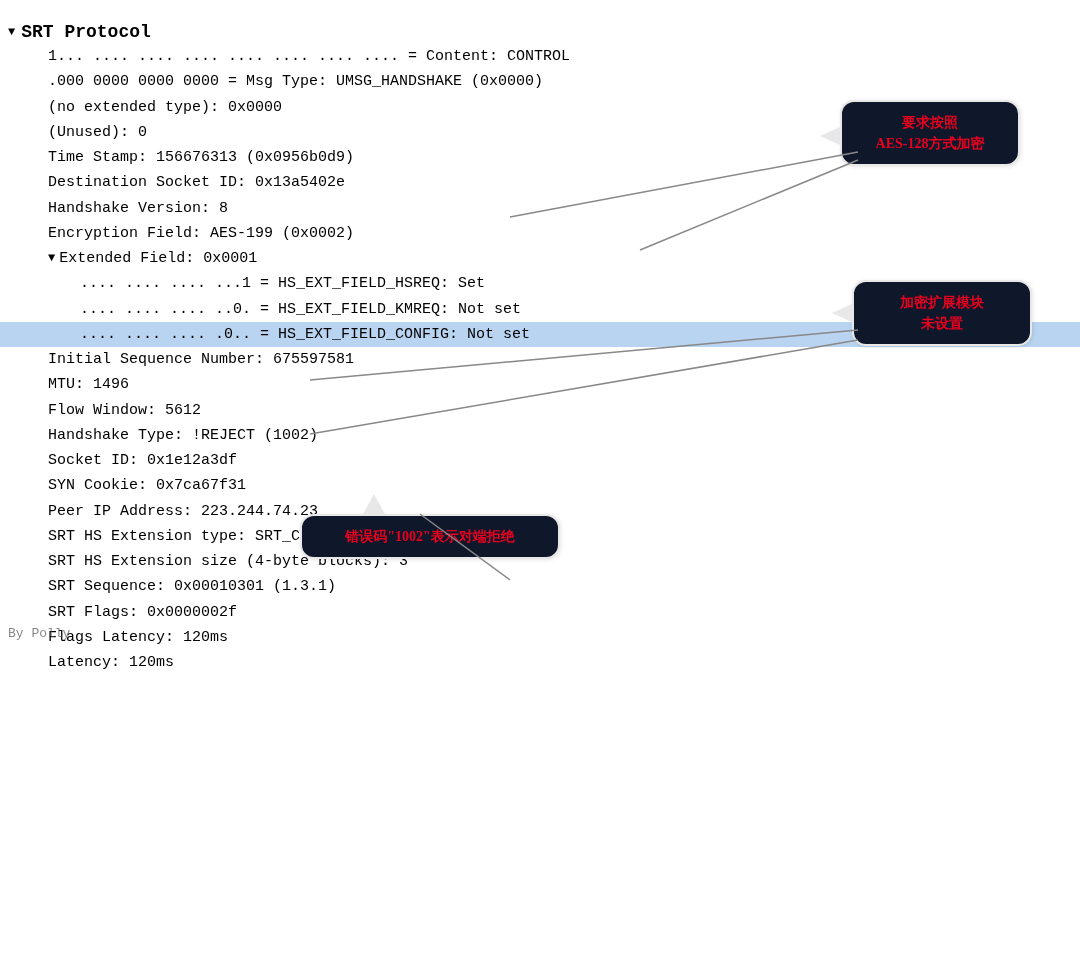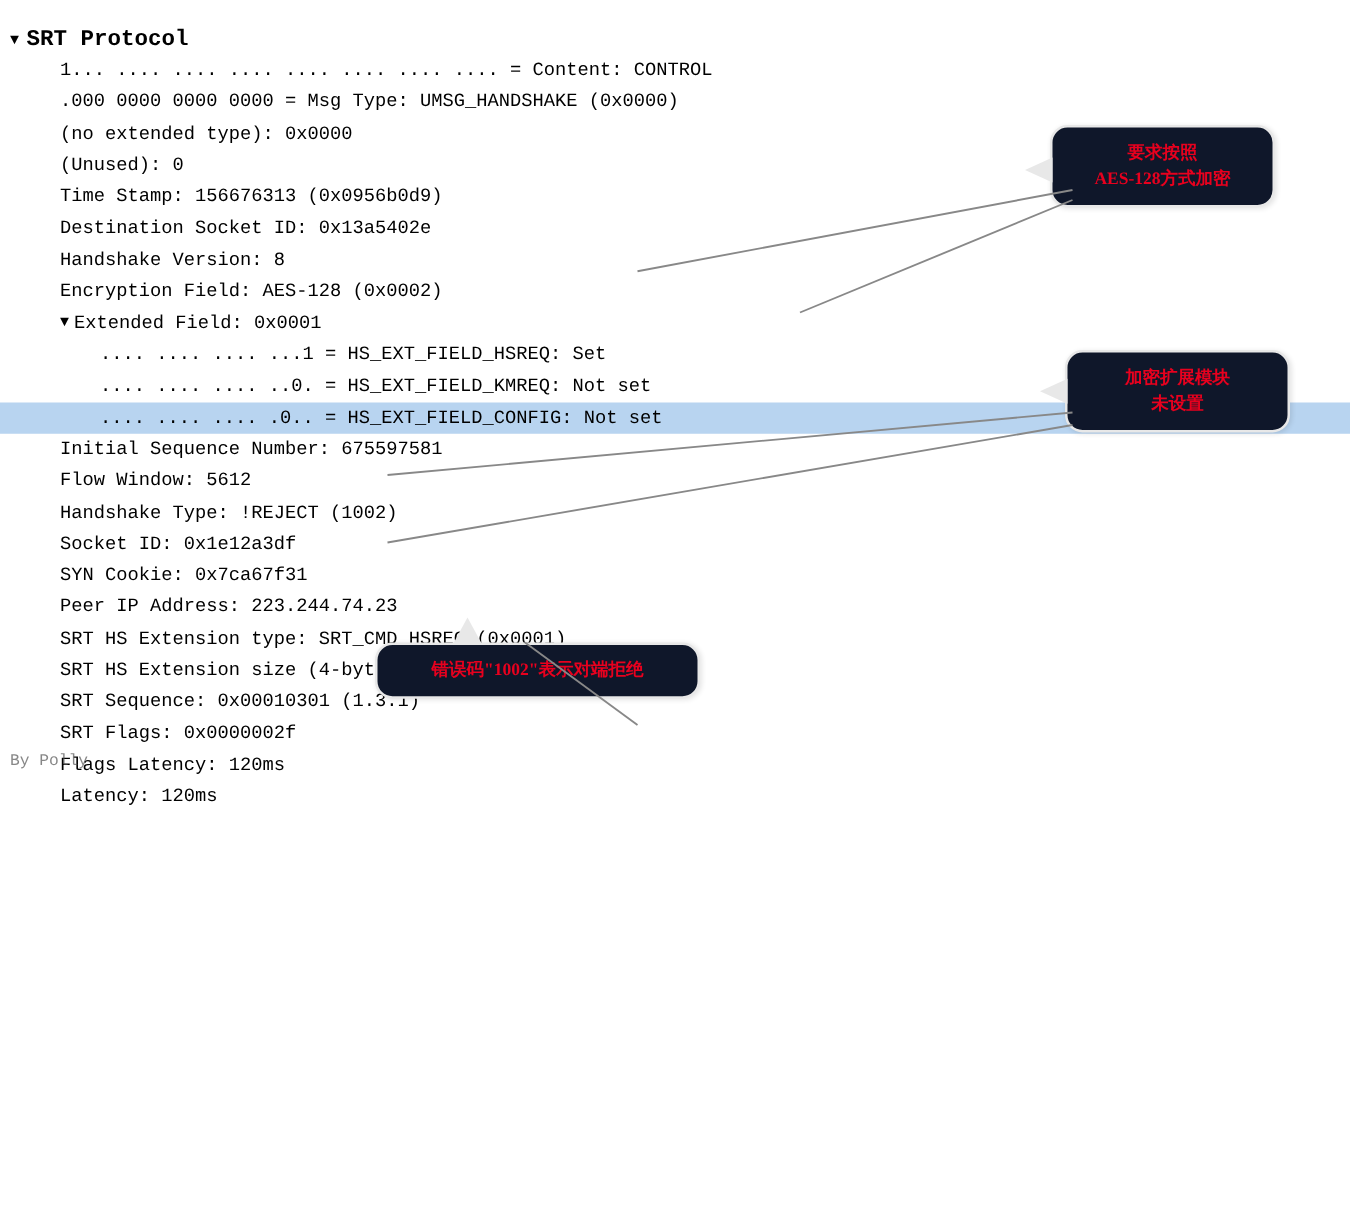--- a/index.html
+++ b/index.html
@@ -182,7 +182,7 @@
   </div>
 
   <div class="field-row">
-    <span>Encryption Field: AES-128 (0x0002)</span>
+    <span>Encryption Field: AES-199 (0x0002)</span>
   </div>
 
   <div class="subsection-header">

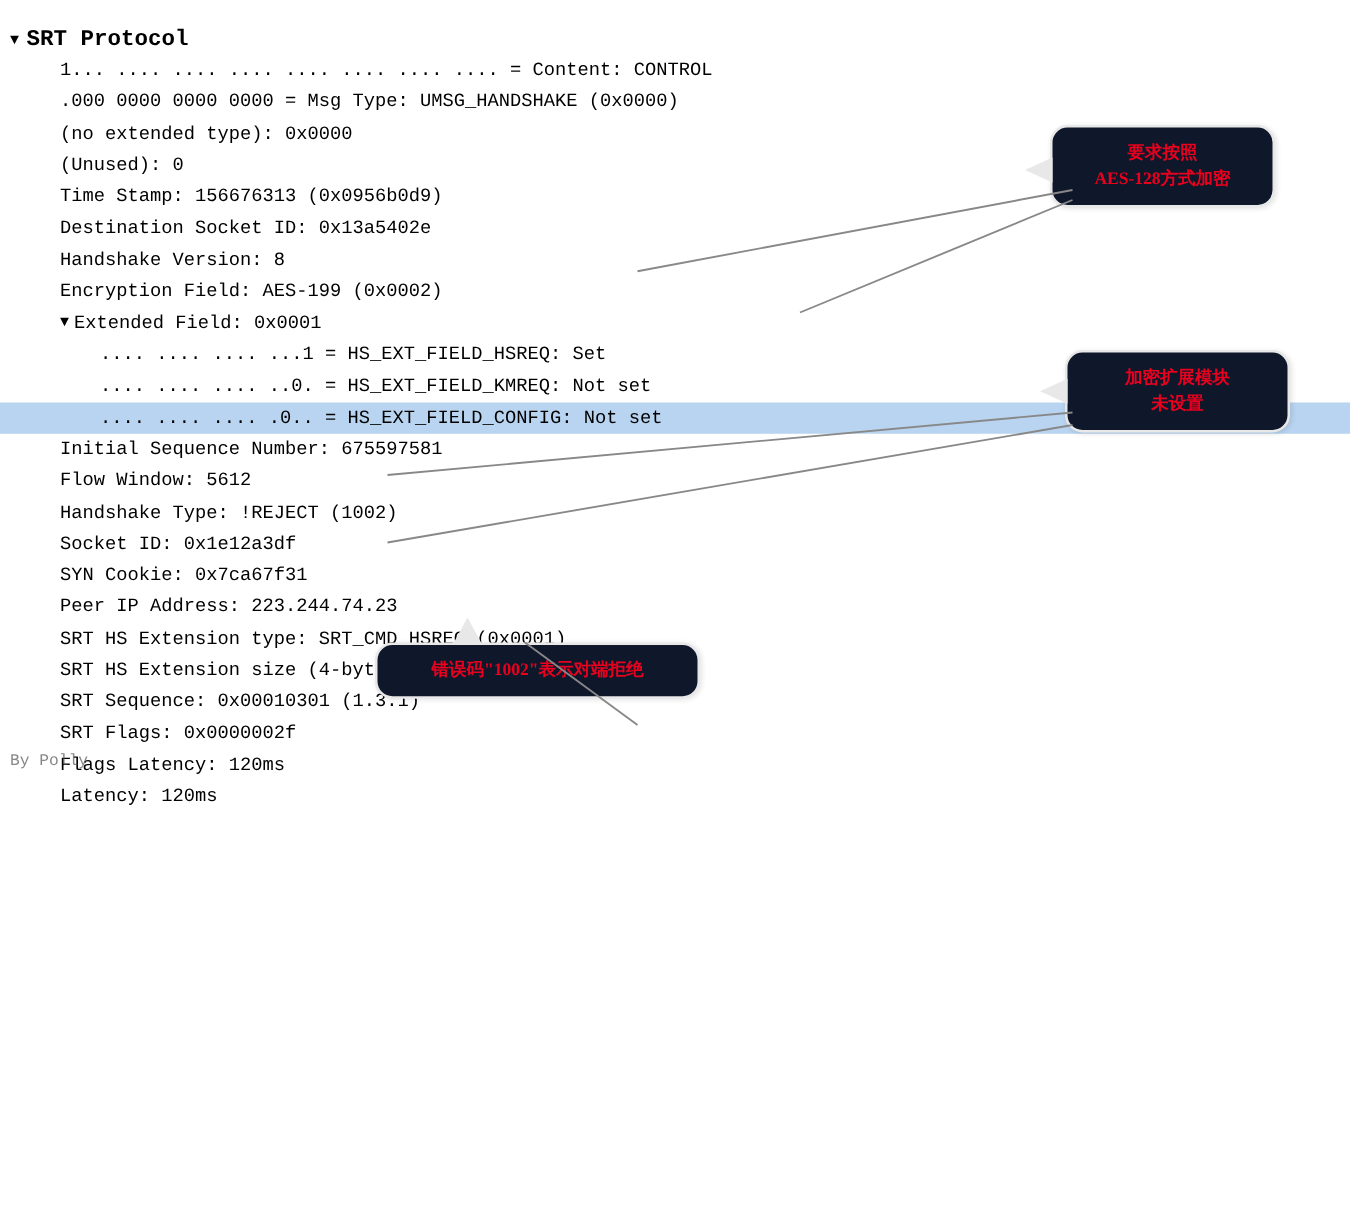--- a/index.html
+++ b/index.html
@@ -206,6 +206,9 @@
     <span>Initial Sequence Number: 675597581</span>
   </div>
 
+  <div class="field-row">
+    <span>MTU: 1496</span>
+  </div>
 
   <div class="field-row">
     <span>Flow Window: 5612</span>

